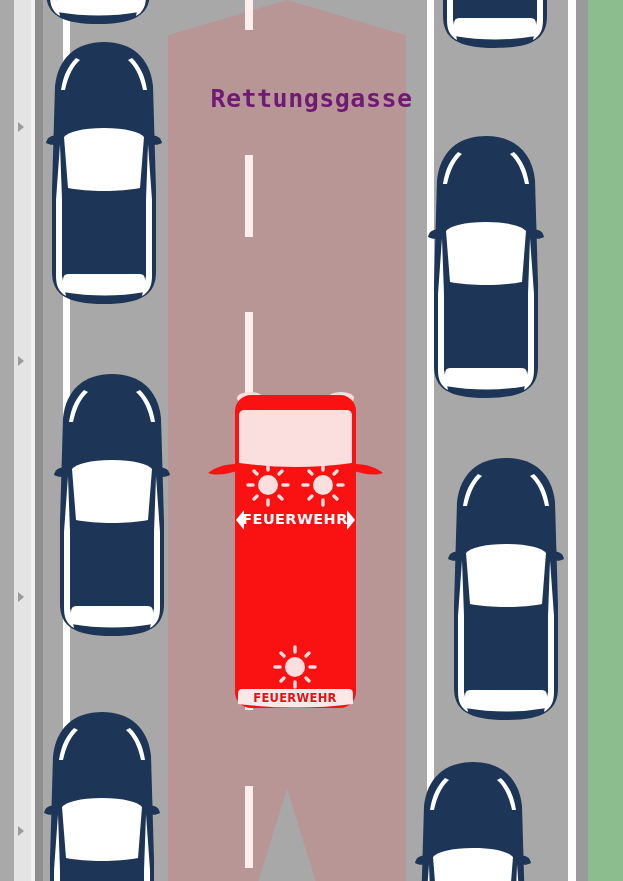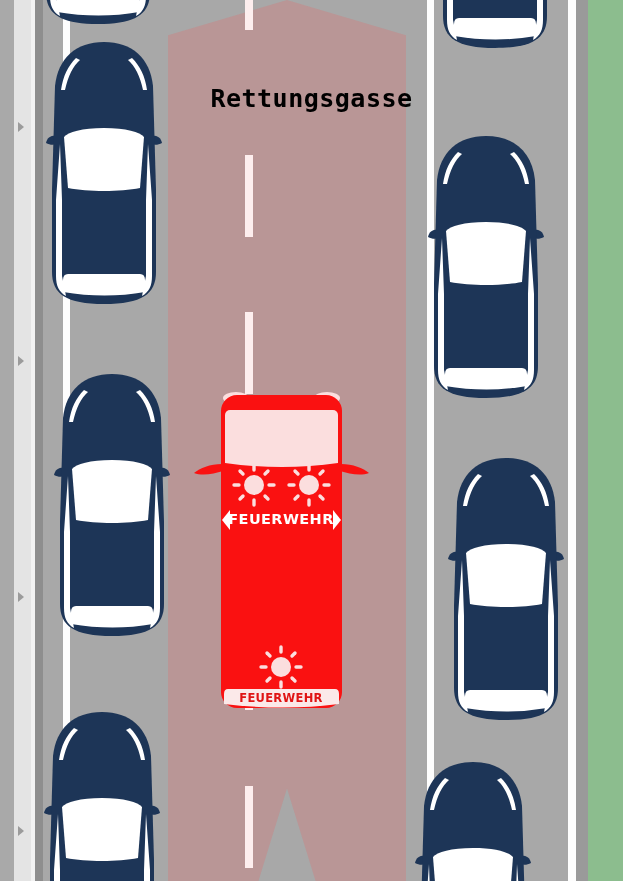--- a/index.html
+++ b/index.html
@@ -70,7 +70,7 @@
     font-size: 25px;
     font-weight: bold;
     letter-spacing: 0.5px;
-    color: #000000;
+    color: #701a75;
     white-space: nowrap;
   }
 

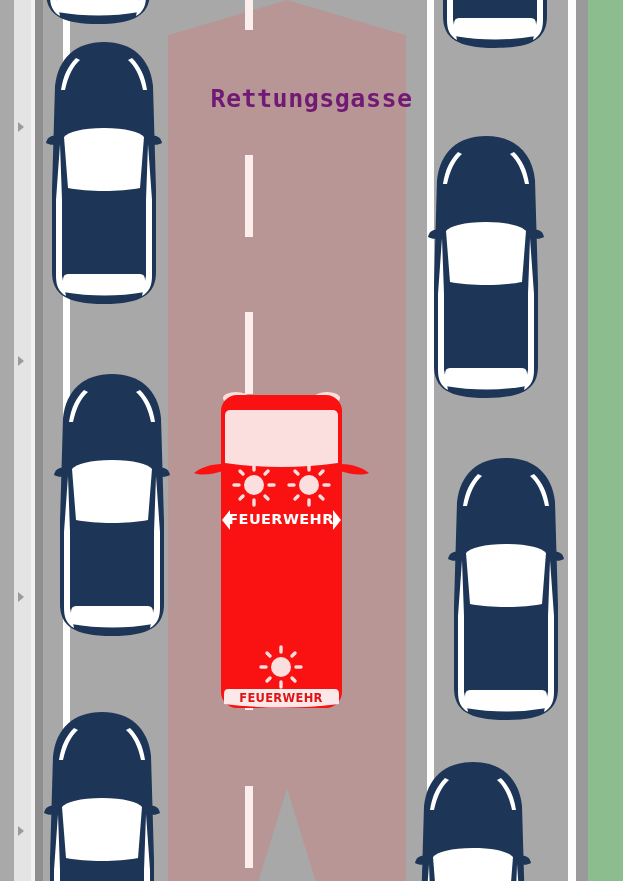--- a/index.html
+++ b/index.html
@@ -348,7 +348,7 @@
       </div>
     </div>
 
-  <div class="engine" id="engine" style="left: 194px; top: 390px;">
+  <div class="engine" id="engine" style="left: 208px; top: 390px;">
     <svg width="175" height="325" viewBox="0 0 175 325" xmlns="http://www.w3.org/2000/svg">
 
       <g>

